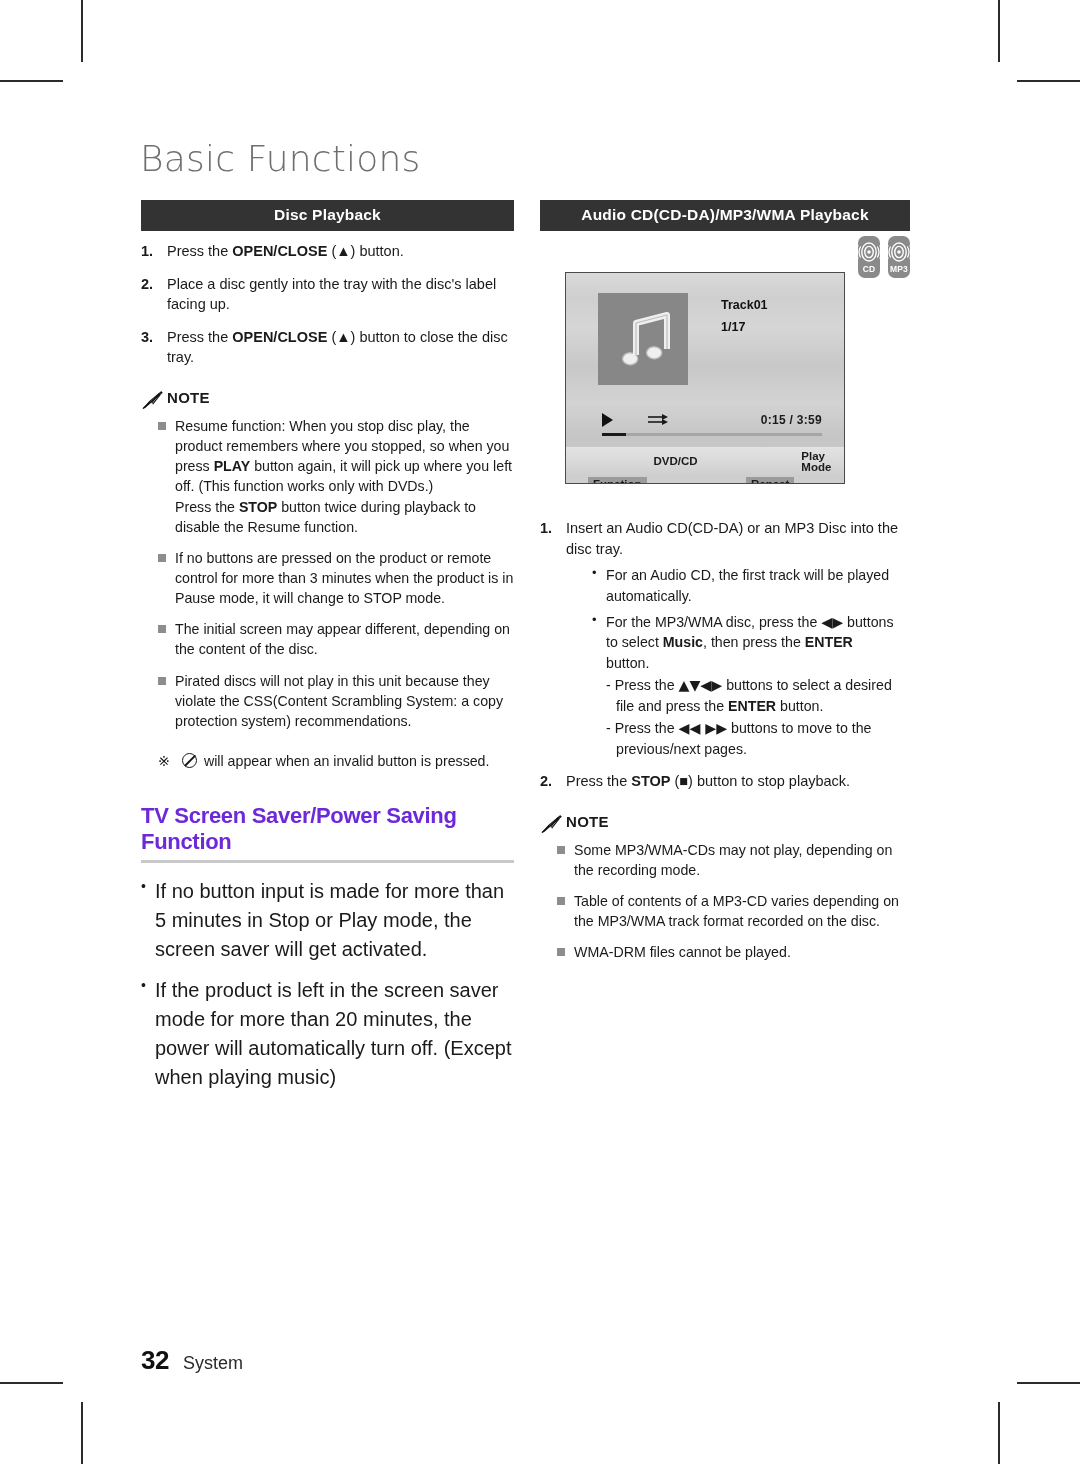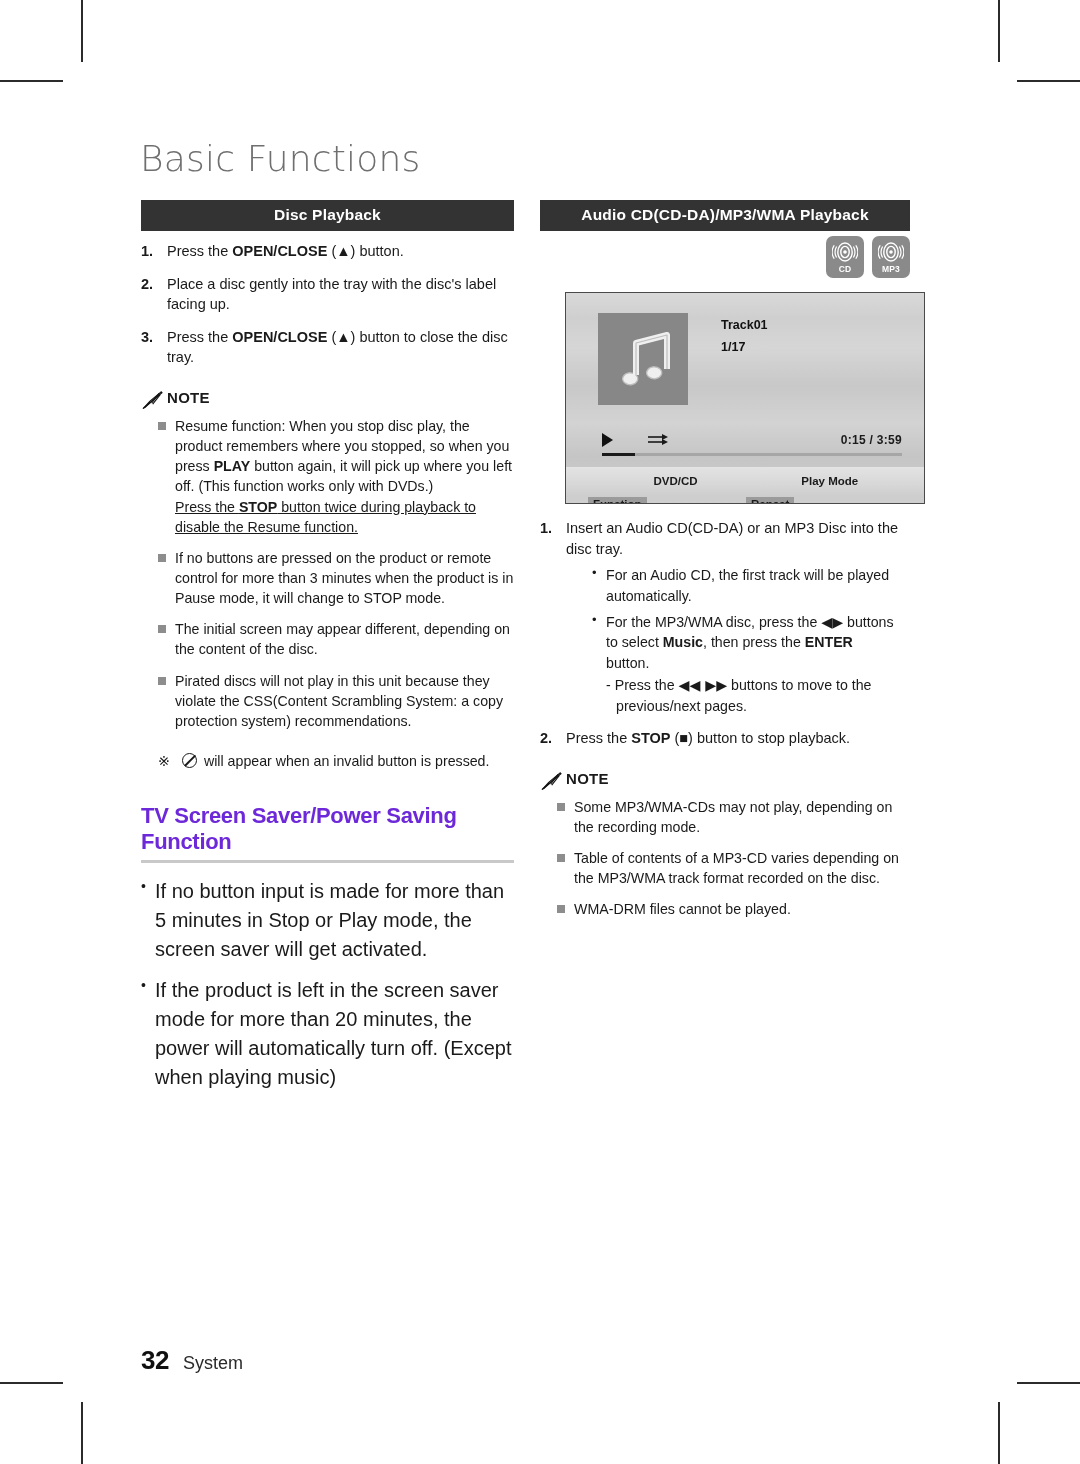--- a/index.html
+++ b/index.html
@@ -209,7 +209,7 @@
     gap: 8px;
   }
   .media-chip {
-    width: 38px; height: 42px;
+    width: 22px; height: 42px;
     background: #8a8a8a;
     border-radius: 7px;
     display: flex;

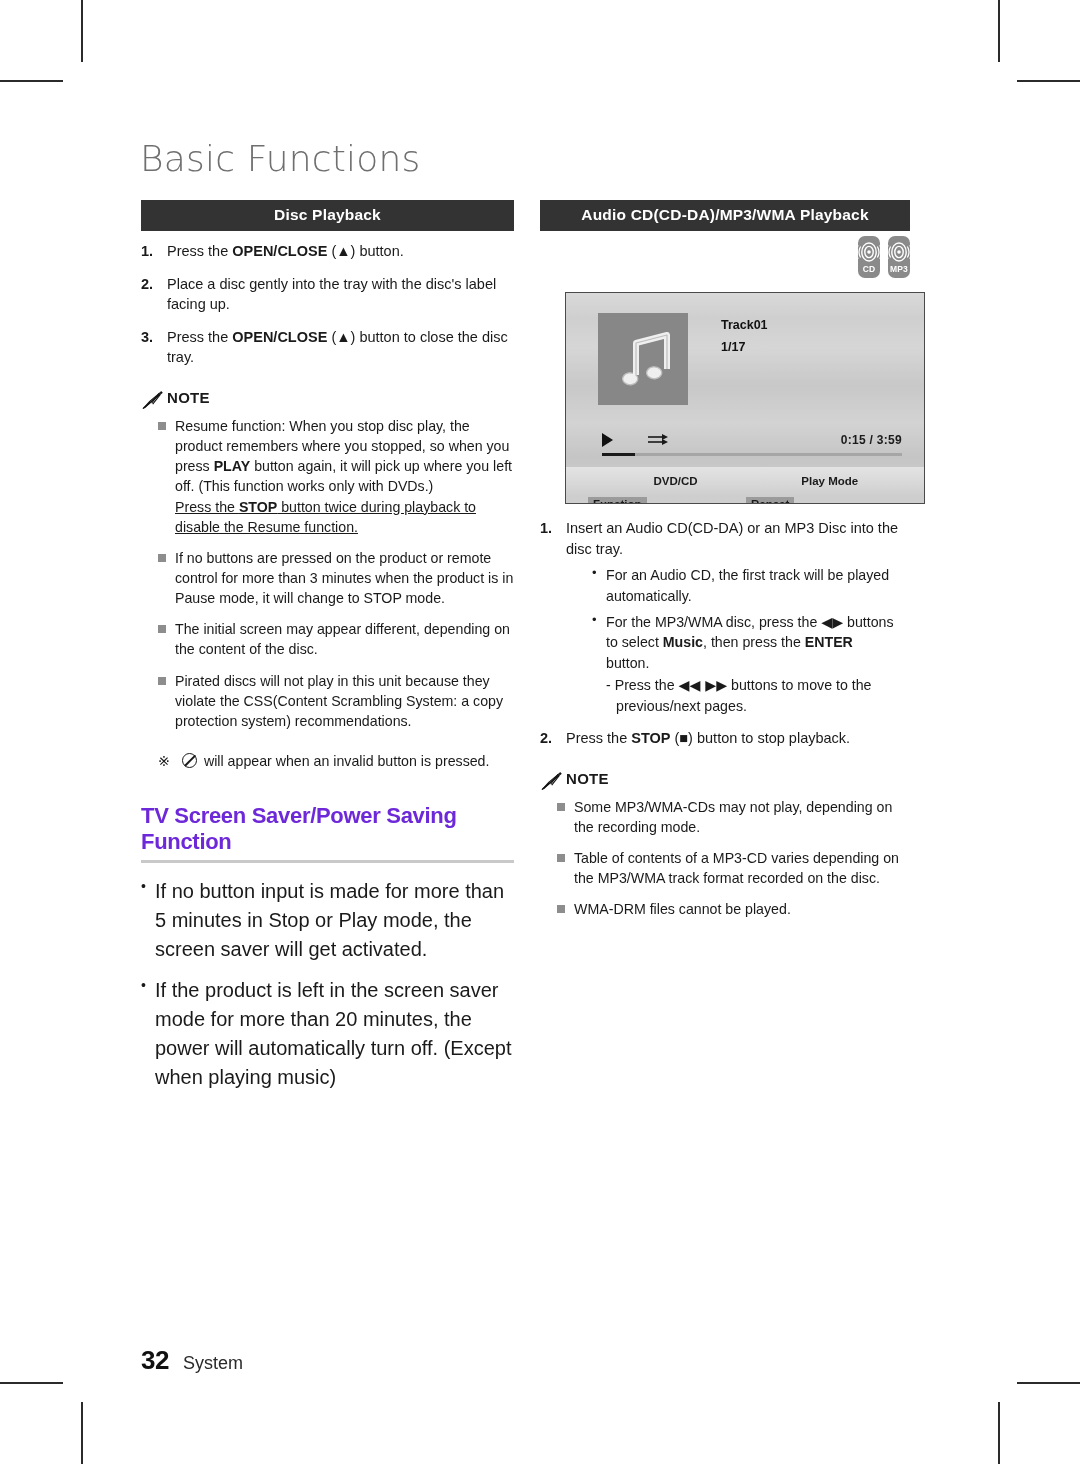--- a/index.html
+++ b/index.html
@@ -233,8 +233,8 @@
   .osd {
     position: absolute;
     left: 25px;
-    top: 92px;
-    width: 360px;
+    top: 72px;
+    width: 280px;
     height: 212px;
     border: 1.5px solid #4a4a4a;
     box-sizing: border-box;

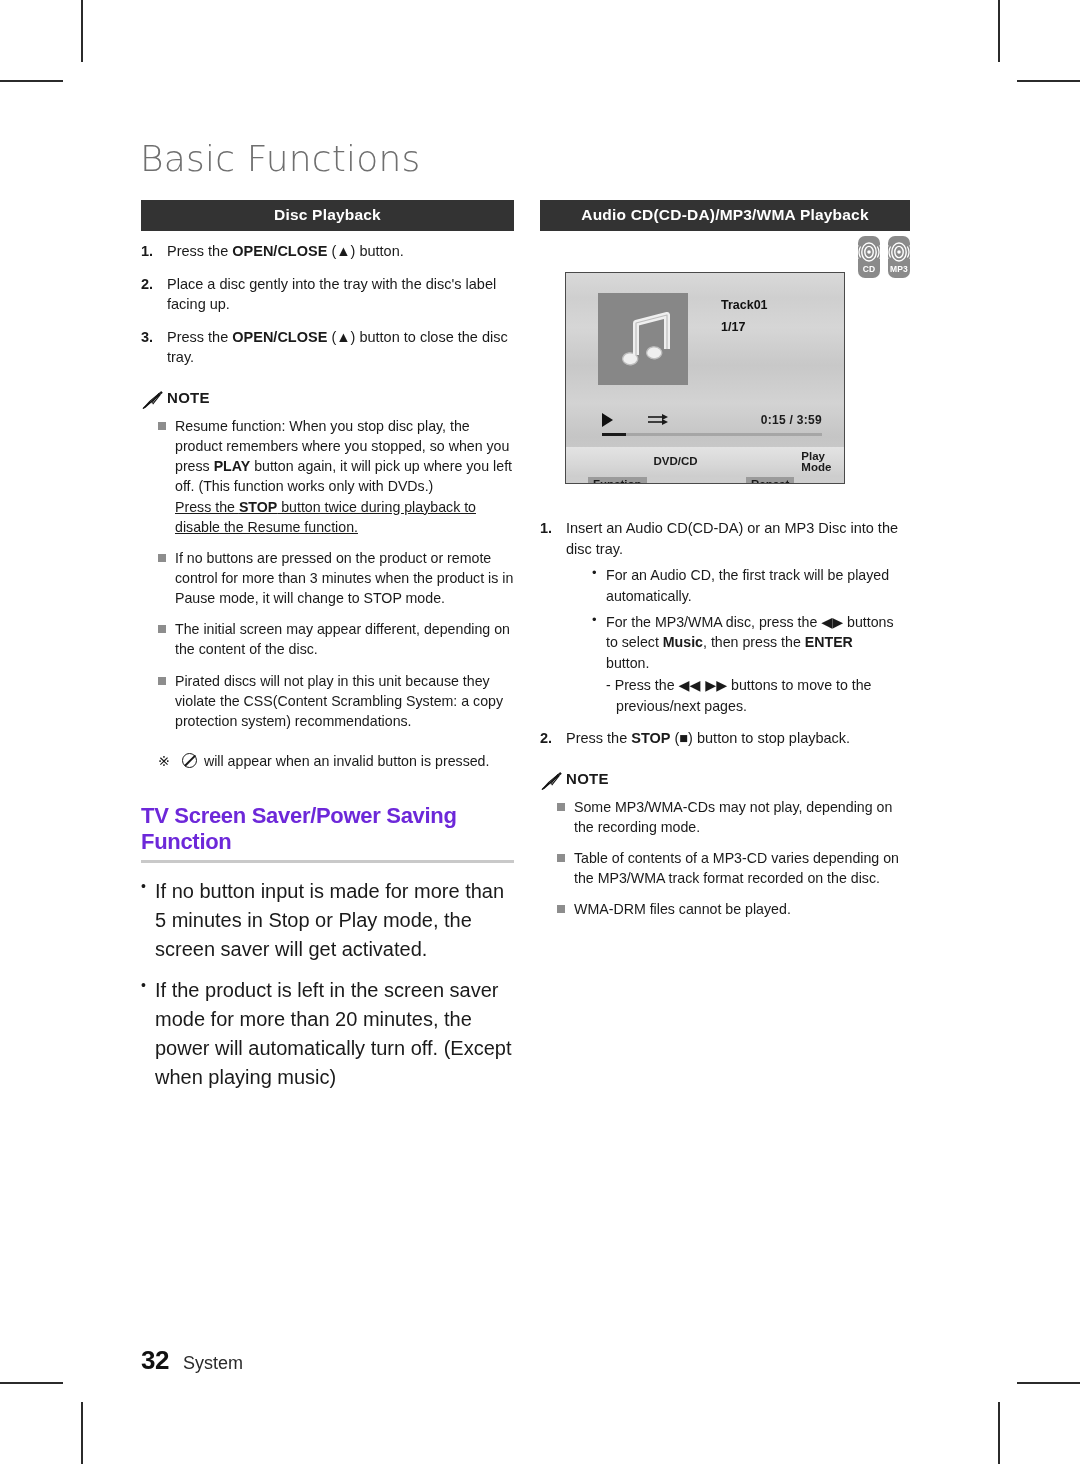--- a/index.html
+++ b/index.html
@@ -117,7 +117,7 @@
     width: 8px; height: 8px;
     background: #8d8d8d;
   }
-  .note-list .sub-para { display: block; text-decoration: underline; }
+  .note-list .sub-para { display: block; }
 
   
   .star-note {

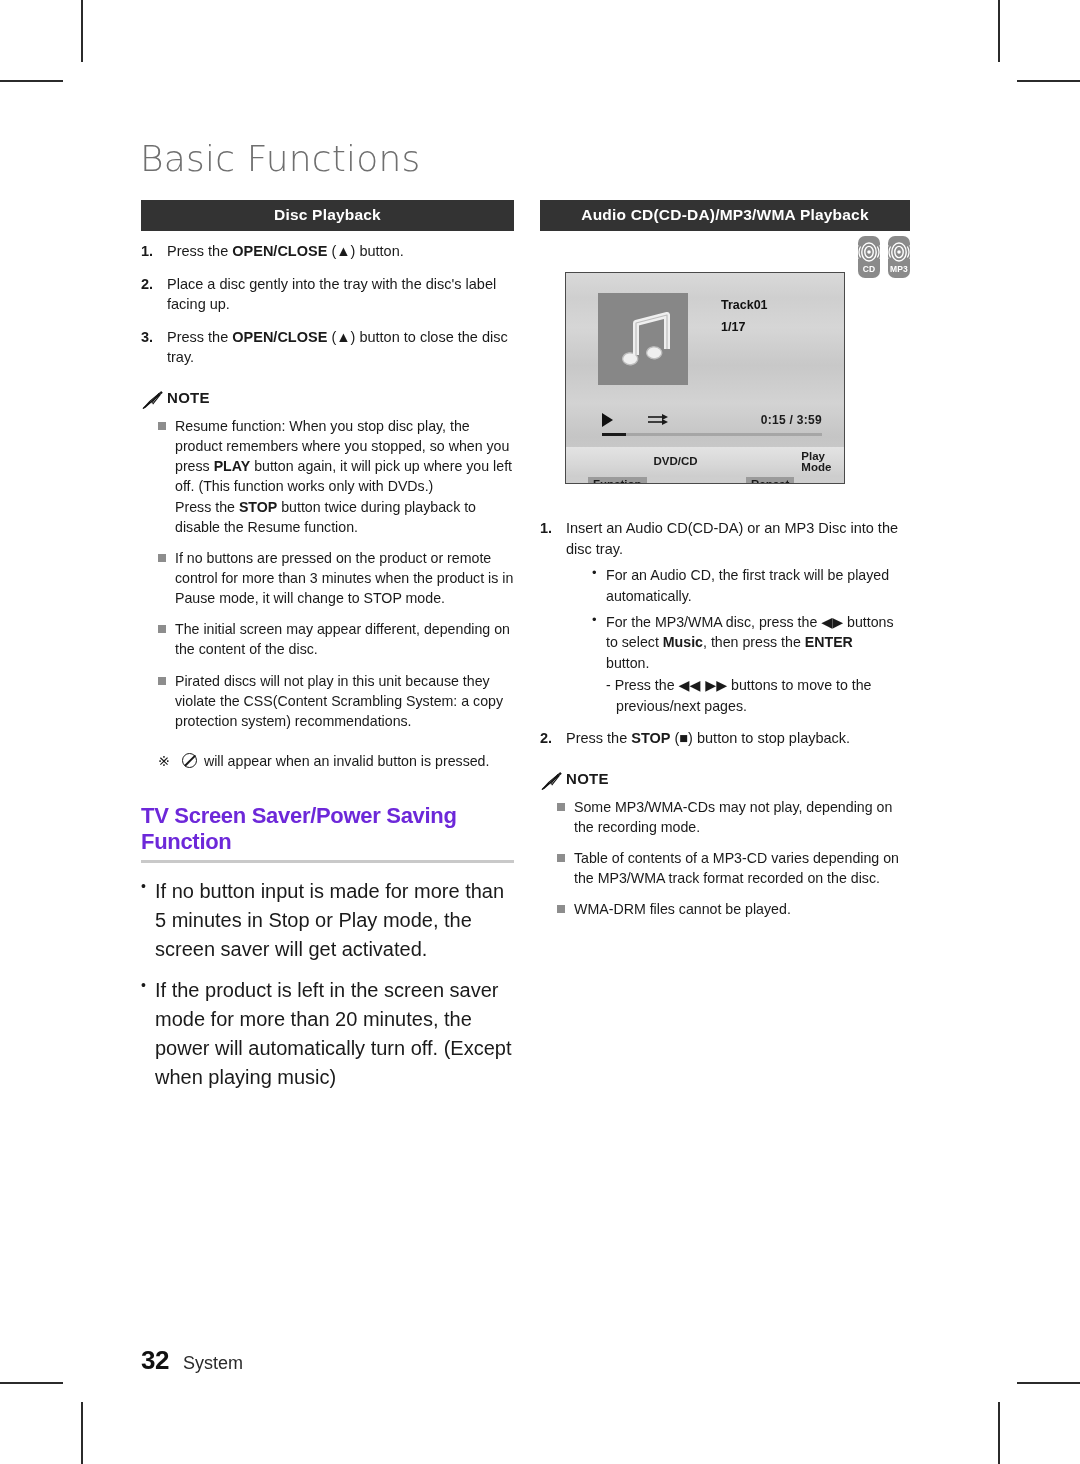--- a/index.html
+++ b/index.html
@@ -534,6 +534,7 @@
               </li>
               <li>
                 <span>For the MP3/WMA disc, press the </span><b class="glyph nowrap">◀▶</b><span> buttons to select </span><b>Music</b><span>, then press the </span><b>ENTER</b><span> button.</span>
+                <span class="dash-line"><span>- Press the </span><b class="glyph nowrap">▲▼◀▶</b><span> buttons to select  a desired file and press the </span><b>ENTER</b><span> button.</span></span>
                 <span class="dash-line"><span>- Press the </span><b class="glyph nowrap">◀◀ ▶▶</b><span> buttons to move to the previous/next pages.</span></span>
               </li>
             </ul>

